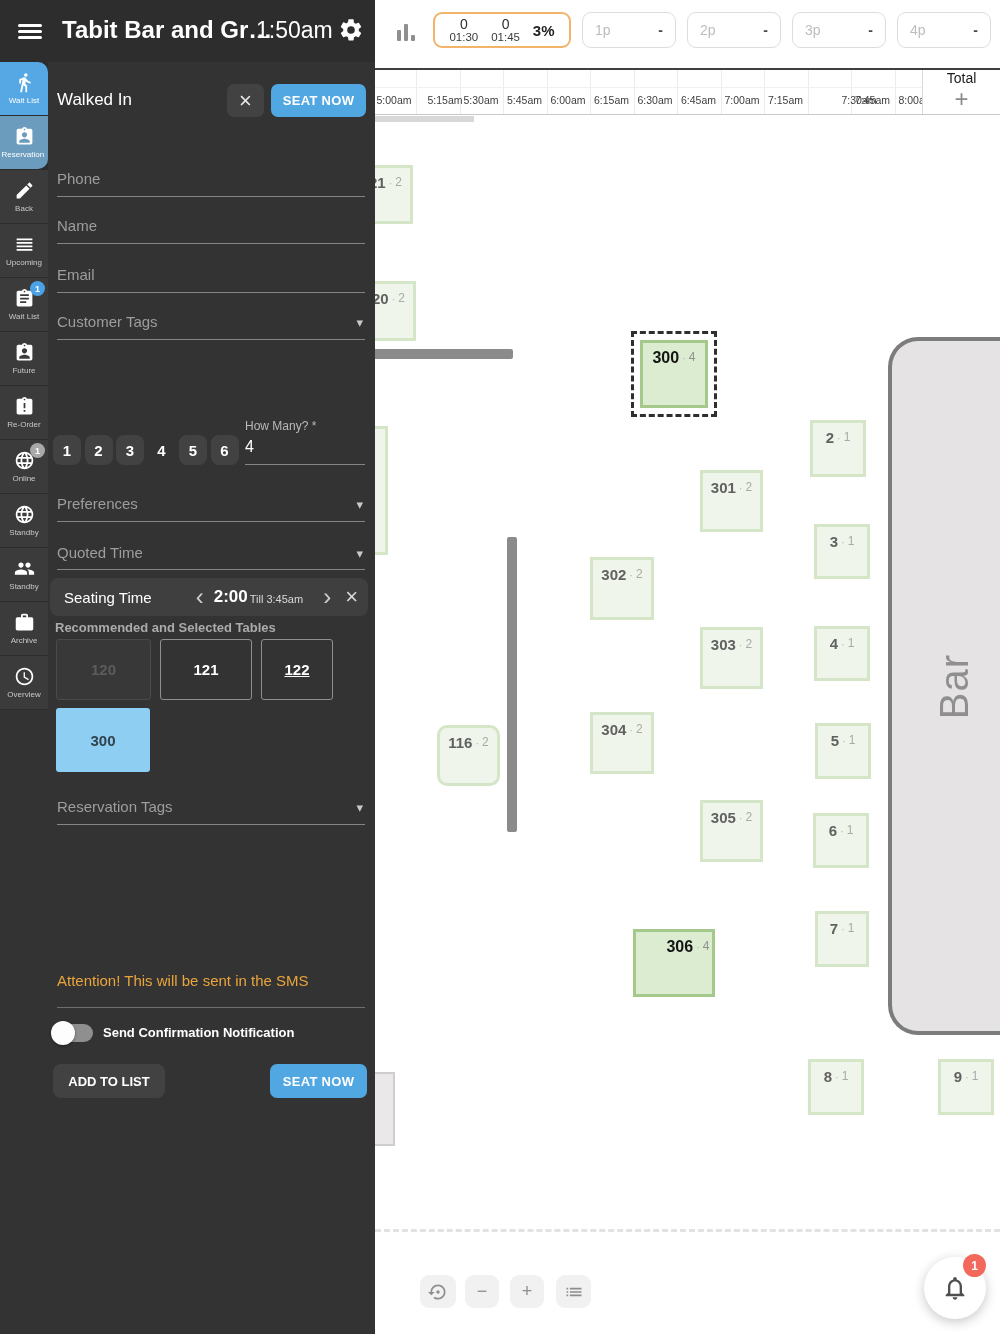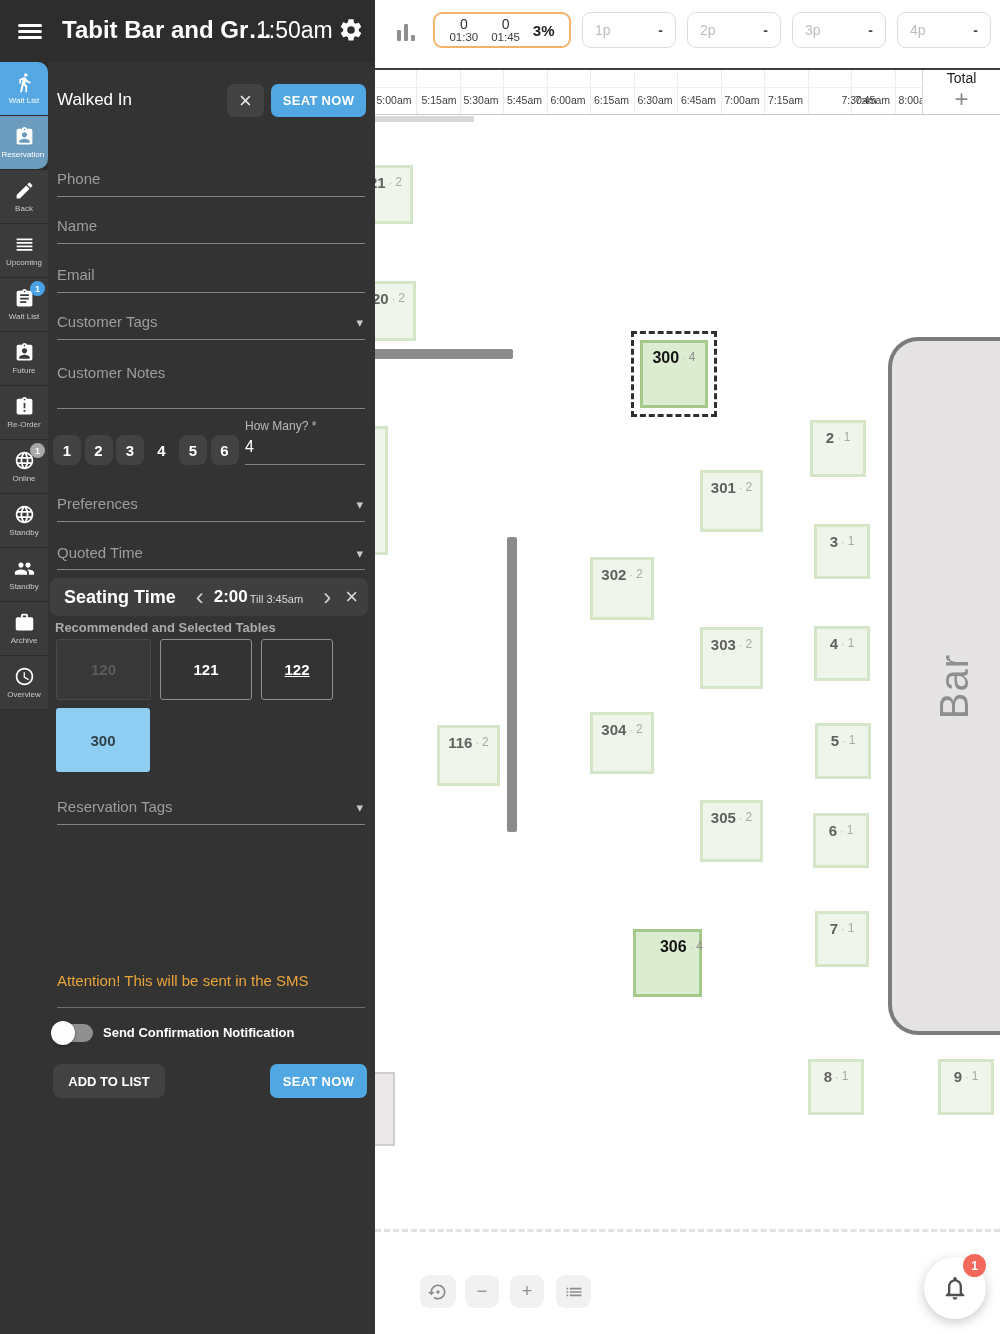--- a/index.html
+++ b/index.html
@@ -304,7 +304,7 @@
       <div id="gmid"></div>
 
       <div class="gtime" style="left: 19px;">5:00am</div>
-        <div class="gtime" style="left: 64px;">5:15am</div>
+        <div class="gtime" style="left: 50px; padding-left: 20px;">5:15am</div>
         <div class="gtime" style="left: 106px;">5:30am</div>
         <div class="gtime" style="left: 149.5px;">5:45am</div>
         <div class="gtime" style="left: 193px;">6:00am</div>

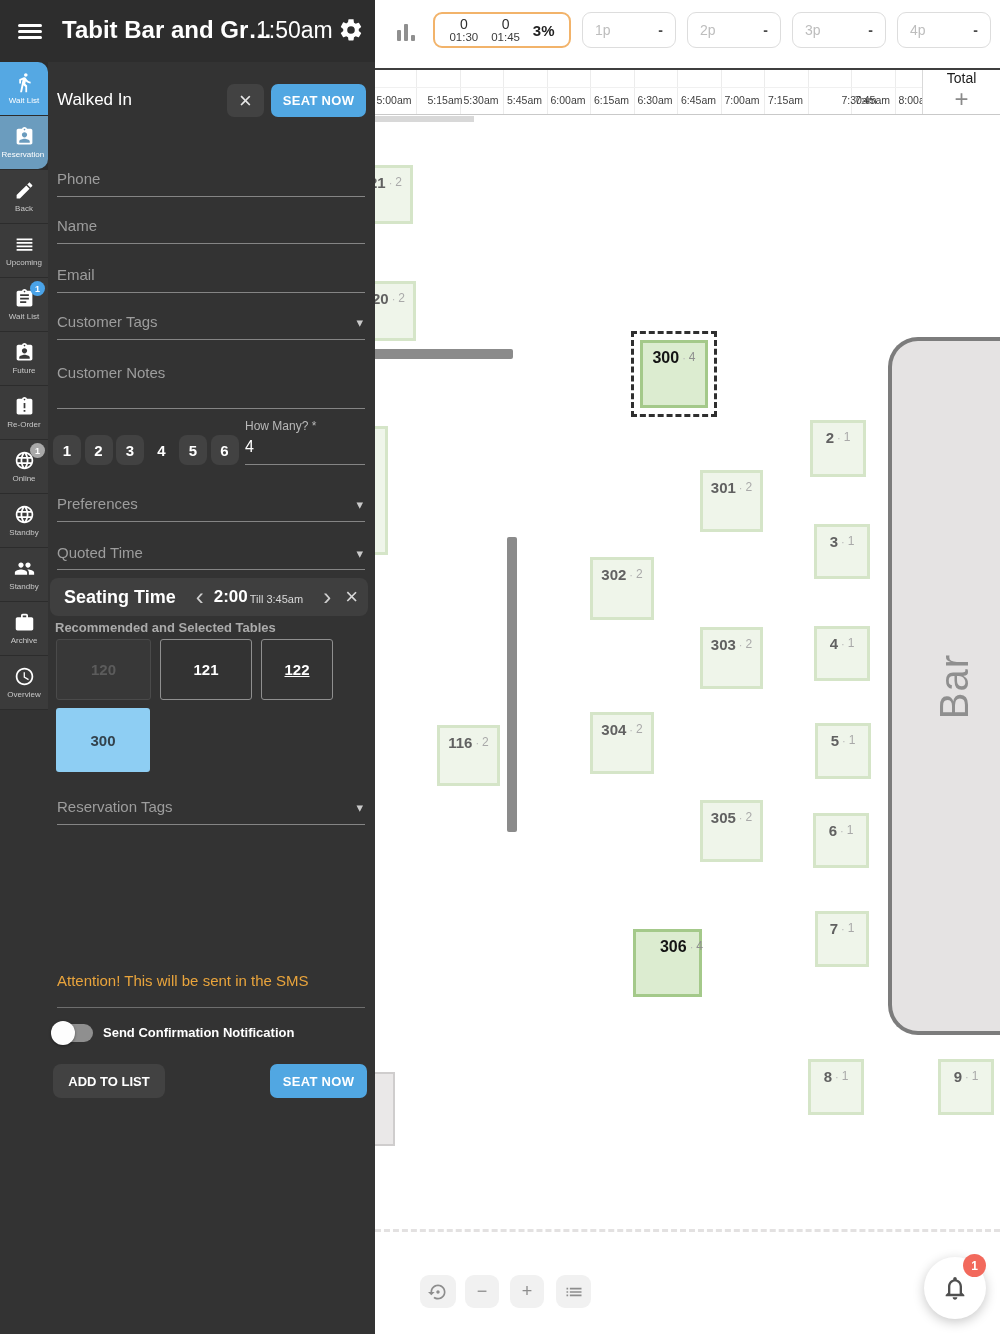--- a/index.html
+++ b/index.html
@@ -479,9 +479,6 @@
         <span class="caret">▾</span>
         <div class="ul" style="top:26px;"></div>
       </div>
-      <div class="fld" style="top:302px;">
-        <span class="lab">Customer Notes</span><div class="ul" style="top:44px;"></div>
-      </div>
 
       <div id="numpad">
           <div class="numbtn" style="left: 5px;">1</div>

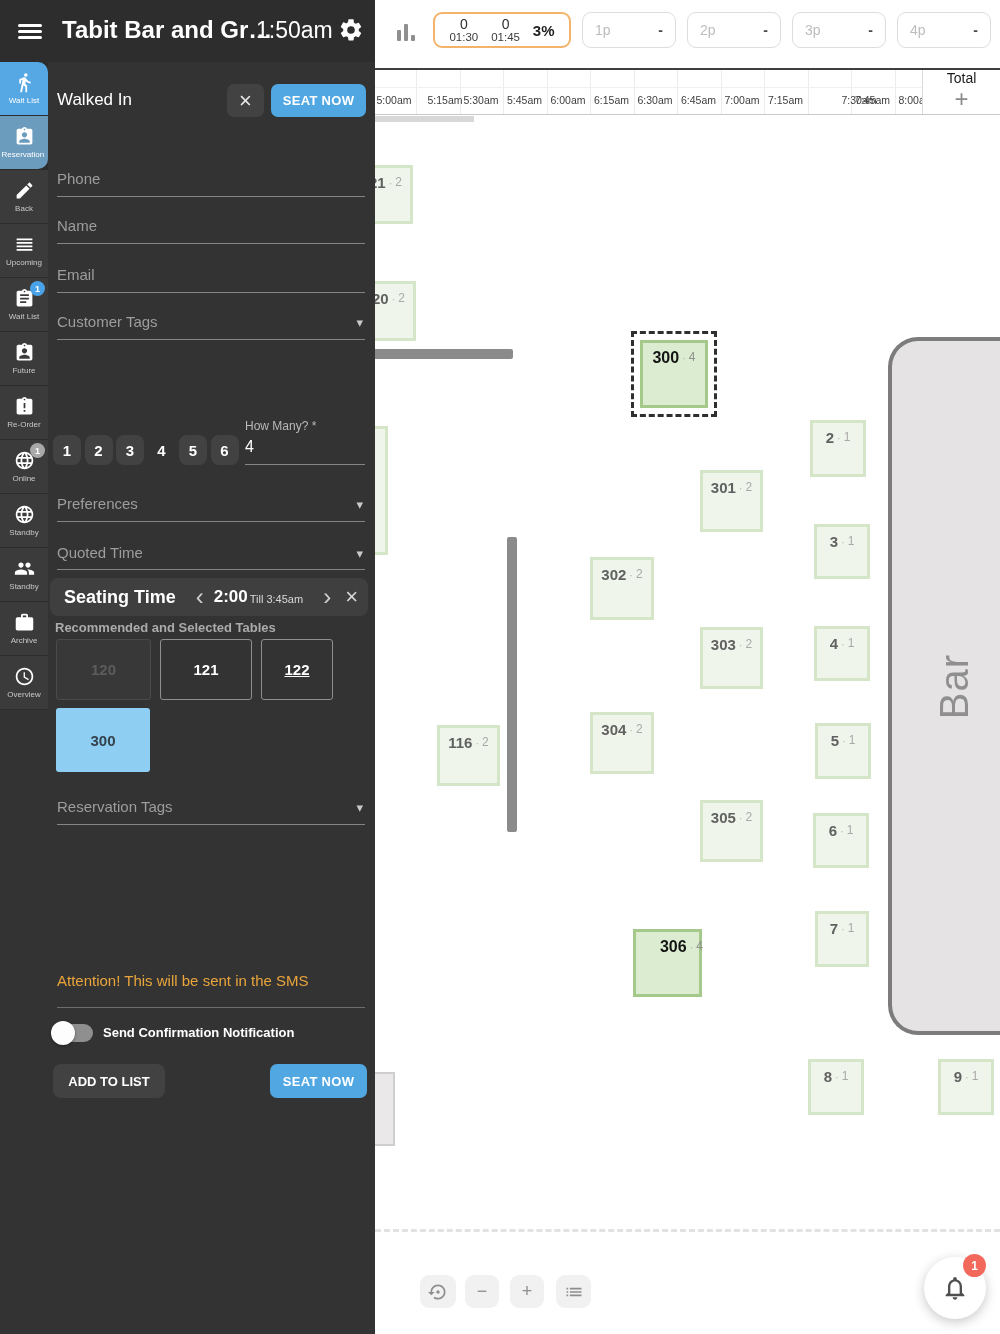--- a/index.html
+++ b/index.html
@@ -115,7 +115,7 @@
   #howmany-ul{position:absolute;left:197px;top:402px;width:120px;height:1px;background:#858585;}
   #seating-bar{position:absolute;left:2px;top:516px;width:318px;height:38px;background:#3f3f3f;border-radius:8px;
     display:flex;align-items:center;padding:0 10px;box-sizing:border-box;}
-  #seating-bar .st-lab{font-size:18px;font-weight:700;color:#fff;margin-left:4px;}
+  #seating-bar .st-lab{font-size:15px;font-weight:400;color:#fff;margin-left:4px;}
   #seating-bar .chev{font-size:24px;color:#cfcfcf;line-height:20px;cursor:pointer;padding:0 4px;}
   #seating-bar .st-time{font-size:17px;font-weight:700;color:#fff;margin:0 2px 0 6px;}
   #seating-bar .st-till{font-size:11px;color:#d9d9d9;margin-right:16px;margin-top:3px;}

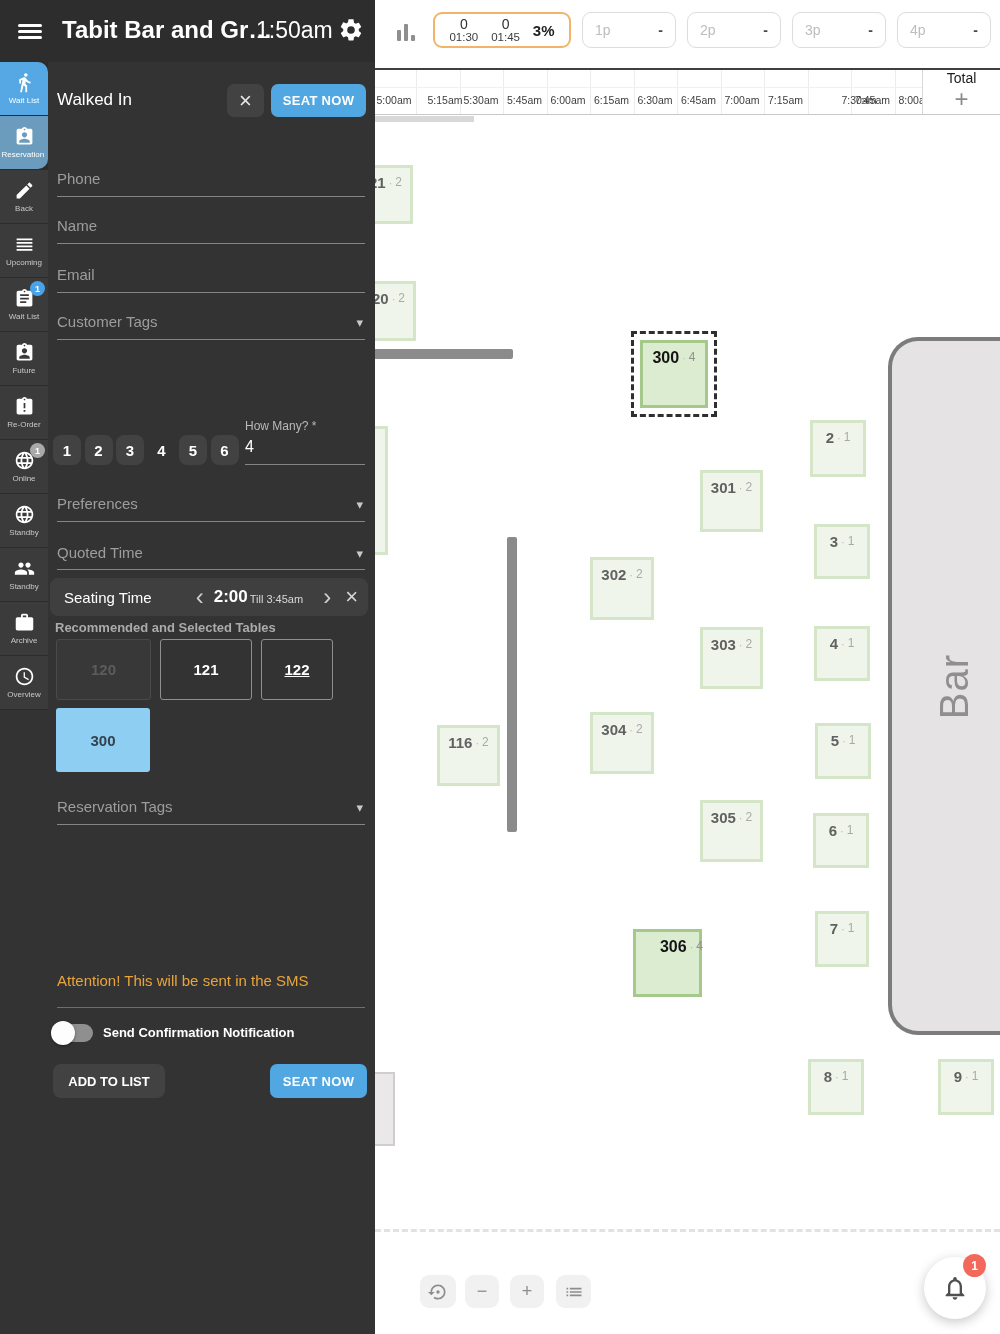--- a/index.html
+++ b/index.html
@@ -212,7 +212,7 @@
           <span class="tdot">·</span>
           <span class="tseats">1</span>
         </div>
-        <div class="ftable" style="width: 63px; height: 61px; left: 62px; top: 725px;">
+        <div class="ftable" style="width: 63px; height: 61px; left: 62px; top: 725px; border-radius: 10px;">
           <span class="tid">116</span>
           <span class="tdot">·</span>
           <span class="tseats">2</span>

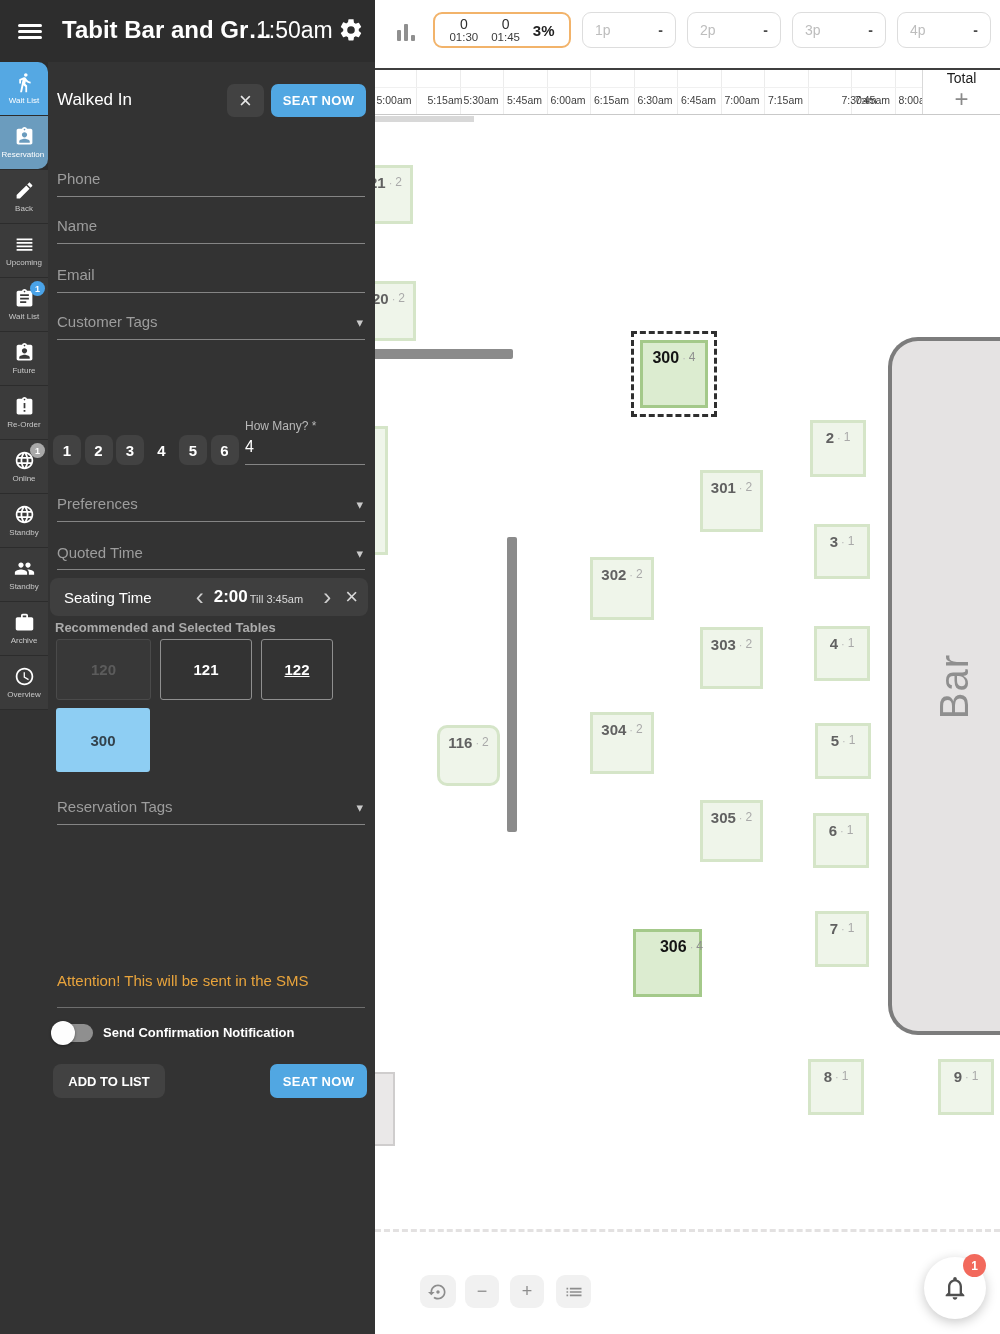--- a/index.html
+++ b/index.html
@@ -227,7 +227,7 @@
           <span class="tdot">·</span>
           <span class="tseats">1</span>
         </div>
-        <div class="ftable strong" style="width: 69px; height: 68px; left: 258px; top: 929px; padding-left: 28px;">
+        <div class="ftable strong" style="width: 82px; height: 68px; left: 258px; top: 929px; padding-left: 28px;">
           <span class="tid">306</span>
           <span class="tdot">·</span>
           <span class="tseats">4</span>

